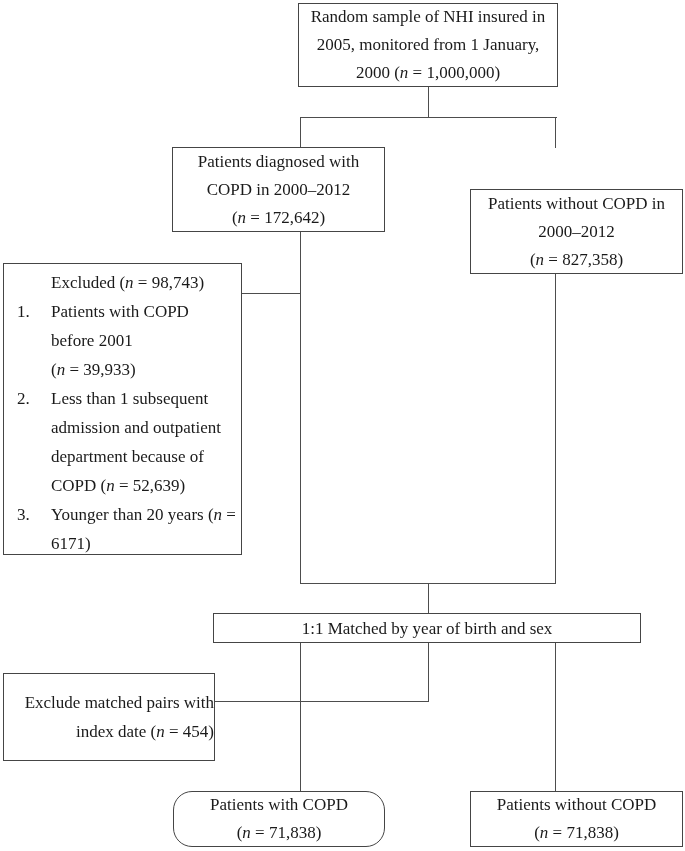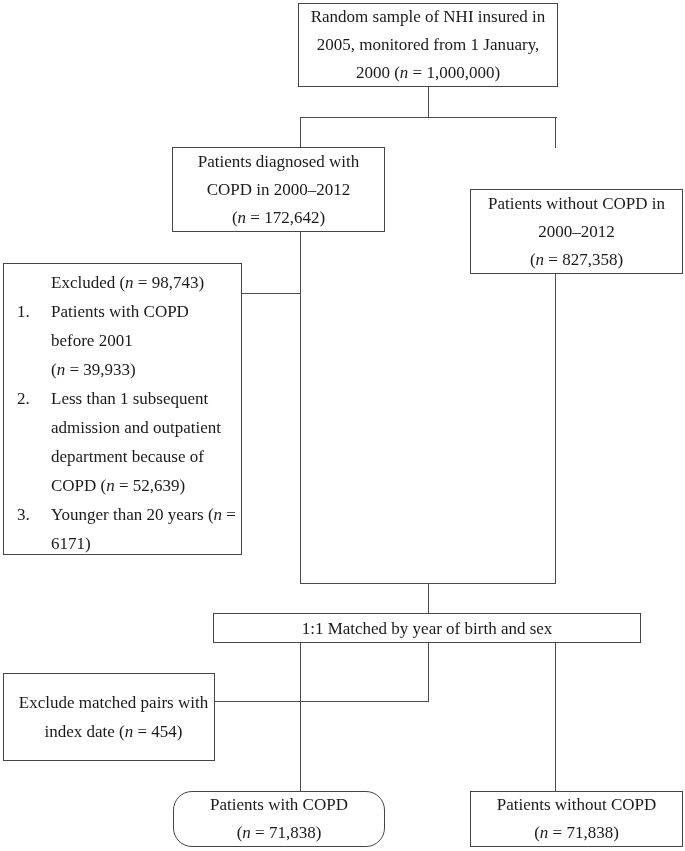--- a/index.html
+++ b/index.html
@@ -24,7 +24,7 @@
   }
   .center-box .ln{line-height:28px;}
   .single .ln{line-height:27px;}
-  .left-box{display:flex;flex-direction:column;justify-content:center;text-align:center;}
+  .left-box{display:flex;flex-direction:column;justify-content:center;text-align:right;}
   .left-box .ln{line-height:29px;padding-left:9px;}
   .list-box{padding-top:4px;box-sizing:border-box;}
   .list-box .row{display:flex;line-height:29px;}

